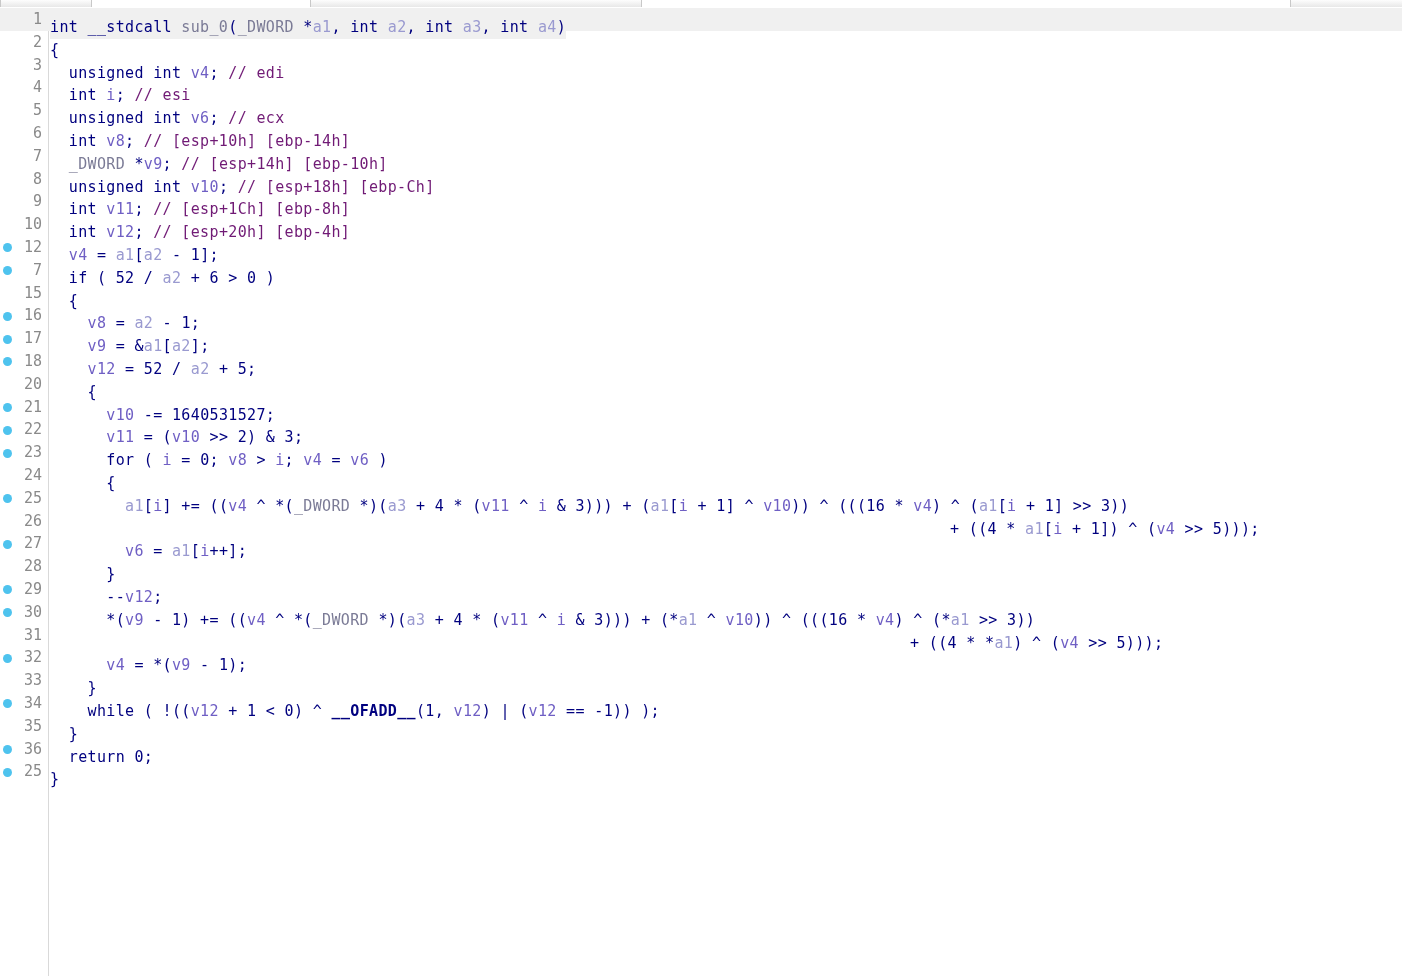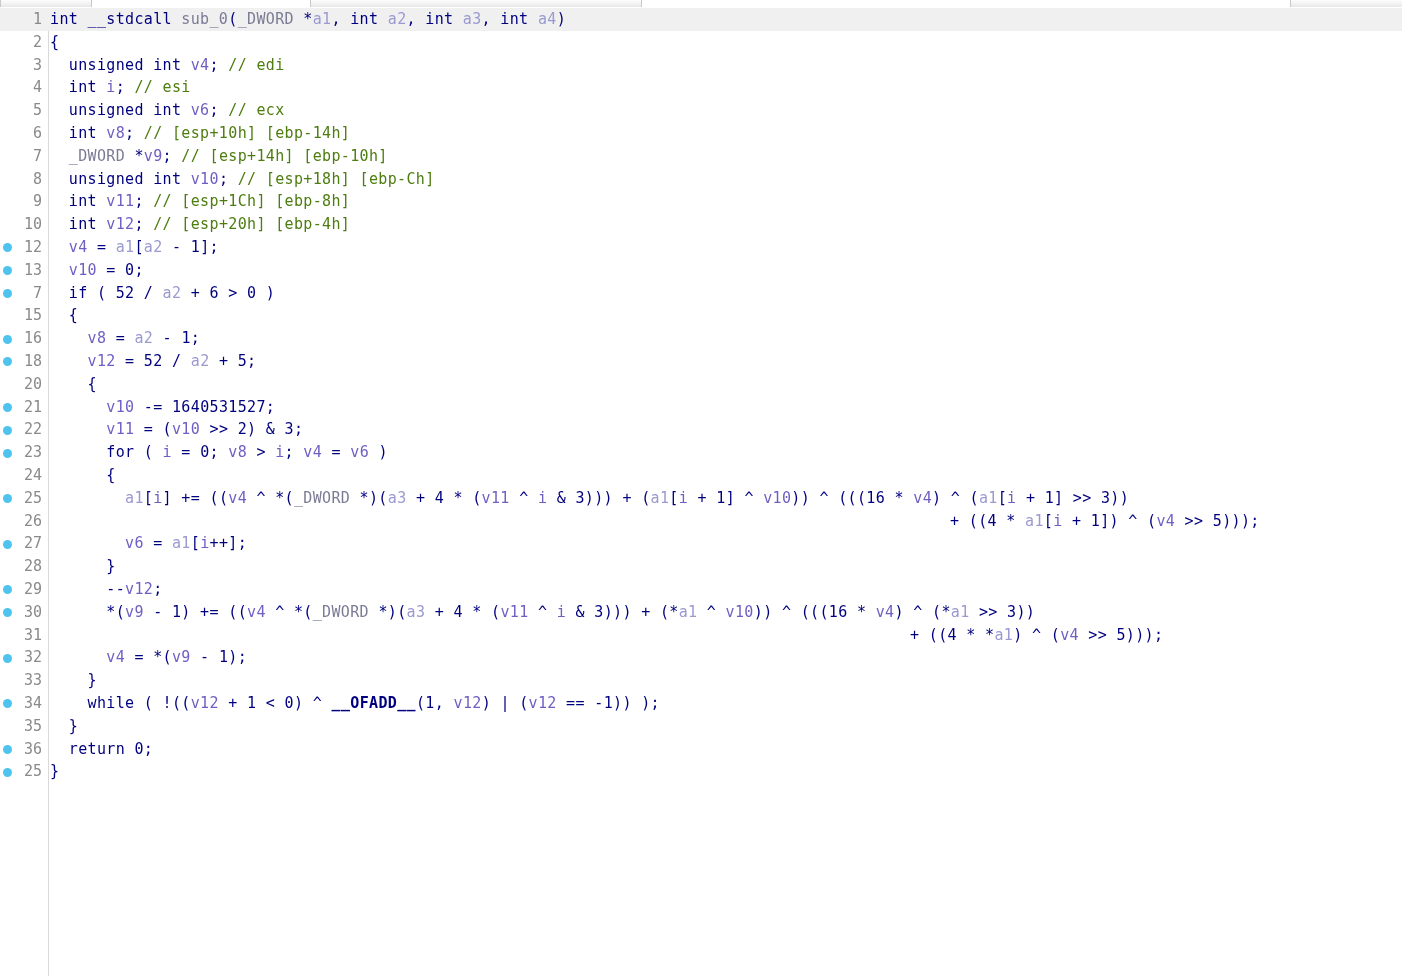--- a/index.html
+++ b/index.html
@@ -82,7 +82,7 @@
 
   .txt {
     position: absolute;
-    left: 50px; top: 0;
+    left: 50px; top: 8px;
     font-size: 15px;
     font-family: "DejaVu Sans Mono", monospace;
     letter-spacing: 0.35px;

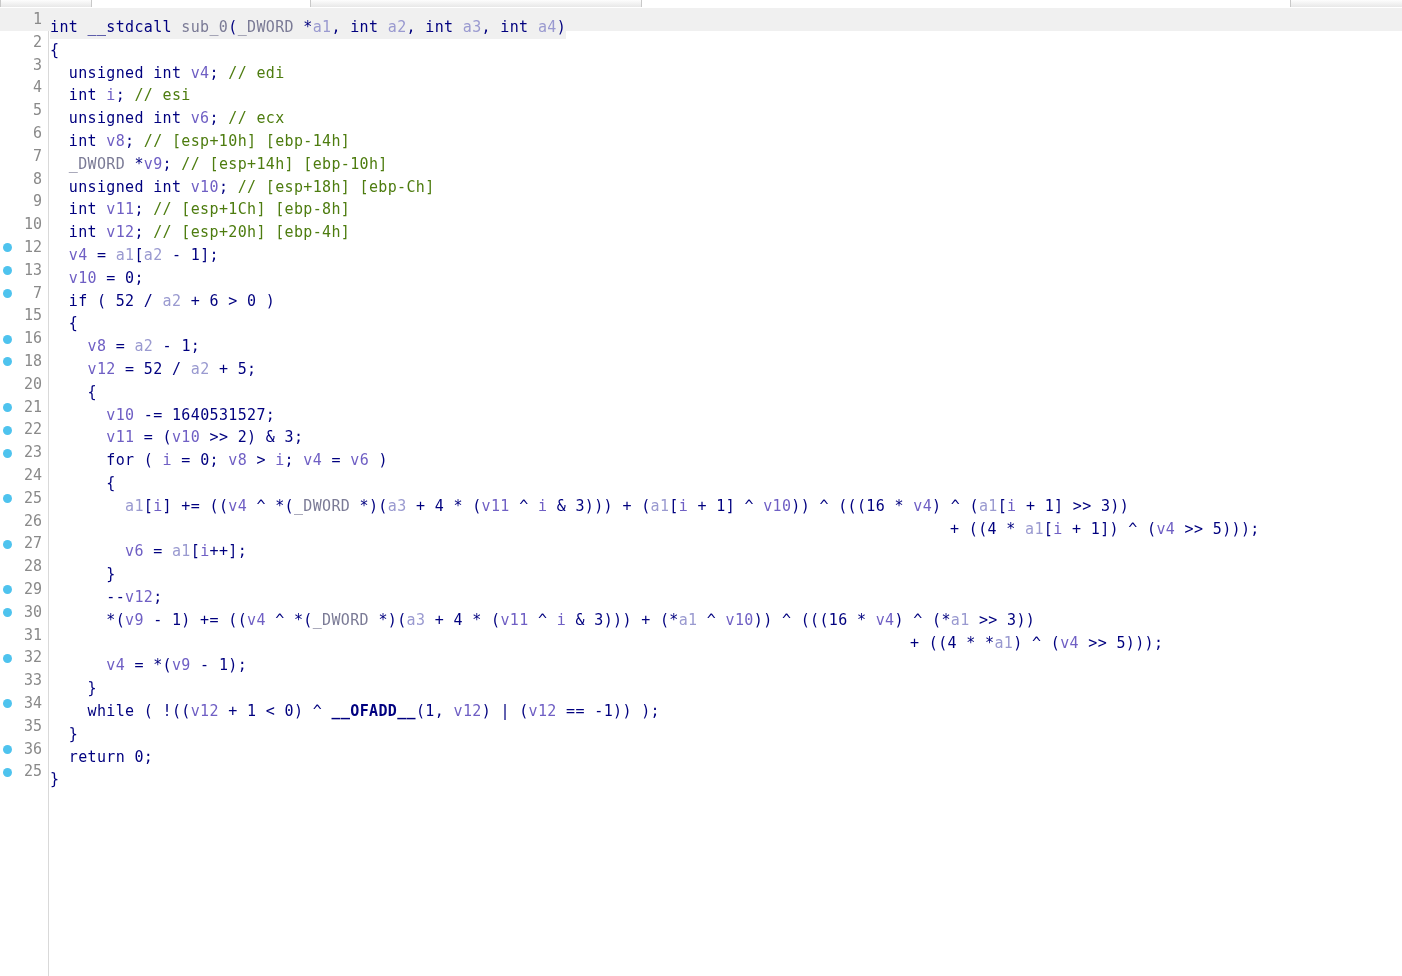--- a/index.html
+++ b/index.html
@@ -94,7 +94,7 @@
   .num  { color: #00007f; }
   .lvar { color: #6f5fc4; }          
   .arg  { color: #9a9ad0; }          
-  .cmt  { color: #4d7c0f; }          
+  .cmt  { color: #701a75; }          
   .fn   { color: #7b7b96; }          
   .macro{ color: #00007f; font-weight: bold; text-align: right; }  
 </style>

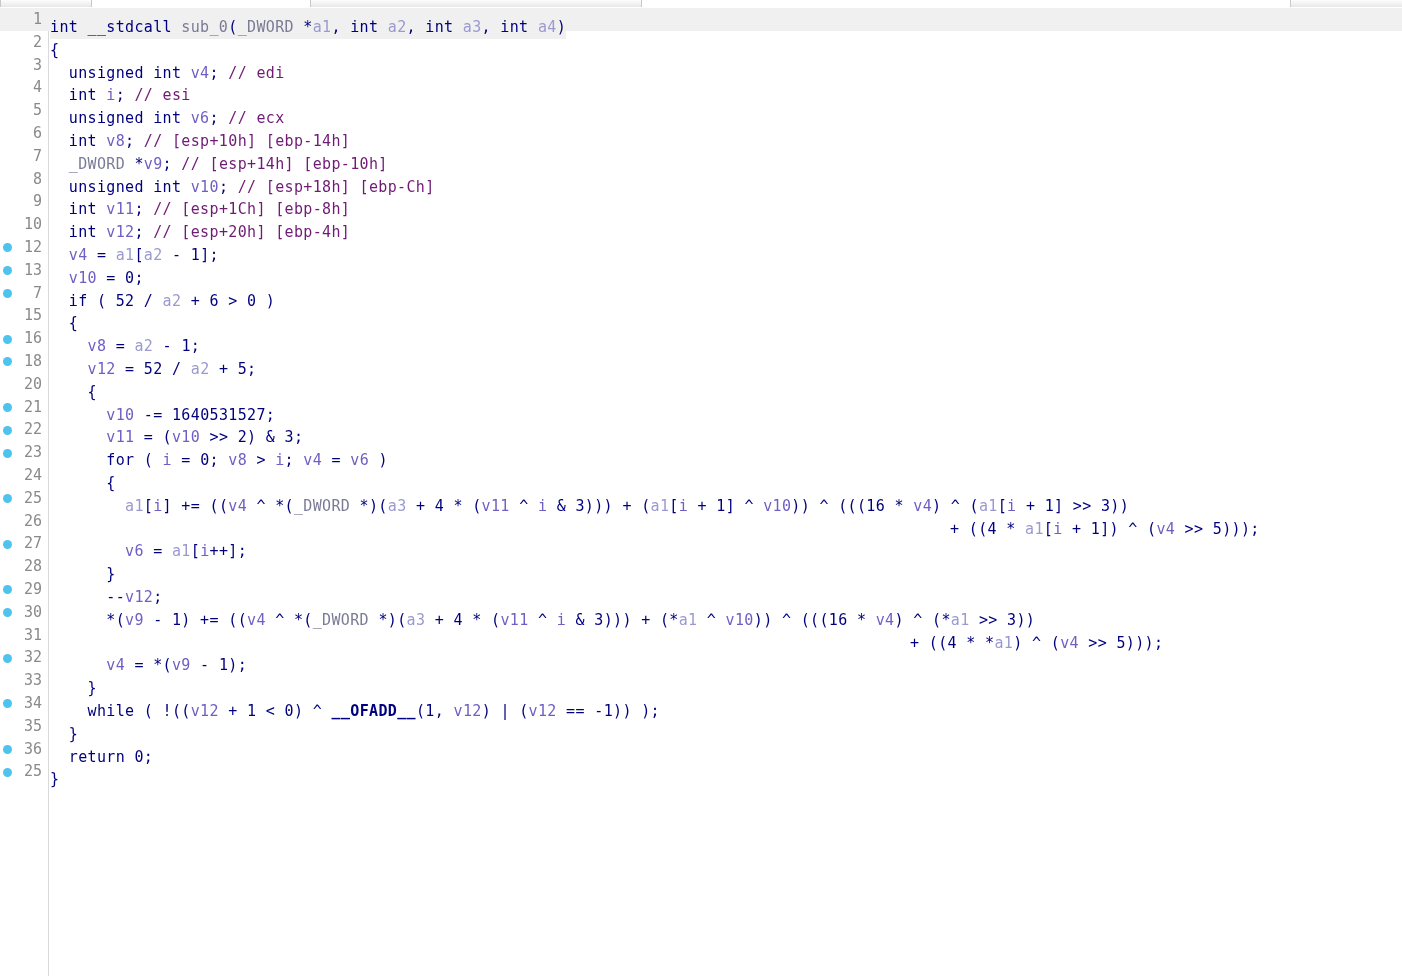--- a/index.html
+++ b/index.html
@@ -121,7 +121,6 @@
       <div class="line"><span class="lnum">9</span><span class="txt"><span class="kw">  int </span><span class="lvar">v11</span><span class="pun">; </span><span class="cmt">// [esp+1Ch] [ebp-8h]</span></span></div>
       <div class="line"><span class="lnum">10</span><span class="txt"><span class="kw">  int </span><span class="lvar">v12</span><span class="pun">; </span><span class="cmt">// [esp+20h] [ebp-4h]</span></span></div>
       <div class="line"><span class="dot"></span><span class="lnum">12</span><span class="txt"><span class="pun">  </span><span class="lvar">v4</span><span class="pun"> = </span><span class="arg">a1</span><span class="pun">[</span><span class="arg">a2</span><span class="pun"> - </span><span class="num">1</span><span class="pun">];</span></span></div>
-      <div class="line"><span class="dot"></span><span class="lnum">13</span><span class="txt"><span class="pun">  </span><span class="lvar">v10</span><span class="pun"> = </span><span class="num">0</span><span class="pun">;</span></span></div>
       <div class="line"><span class="dot"></span><span class="lnum">7</span><span class="txt"><span class="kw">  if ( </span><span class="num">52</span><span class="pun"> / </span><span class="arg">a2</span><span class="pun"> + </span><span class="num">6</span><span class="pun"> &gt; </span><span class="num">0</span><span class="pun"> )</span></span></div>
       <div class="line"><span class="lnum">15</span><span class="txt"><span class="kw">  {</span></span></div>
       <div class="line"><span class="dot"></span><span class="lnum">16</span><span class="txt"><span class="pun">    </span><span class="lvar">v8</span><span class="pun"> = </span><span class="arg">a2</span><span class="pun"> - </span><span class="num">1</span><span class="pun">;</span></span></div>

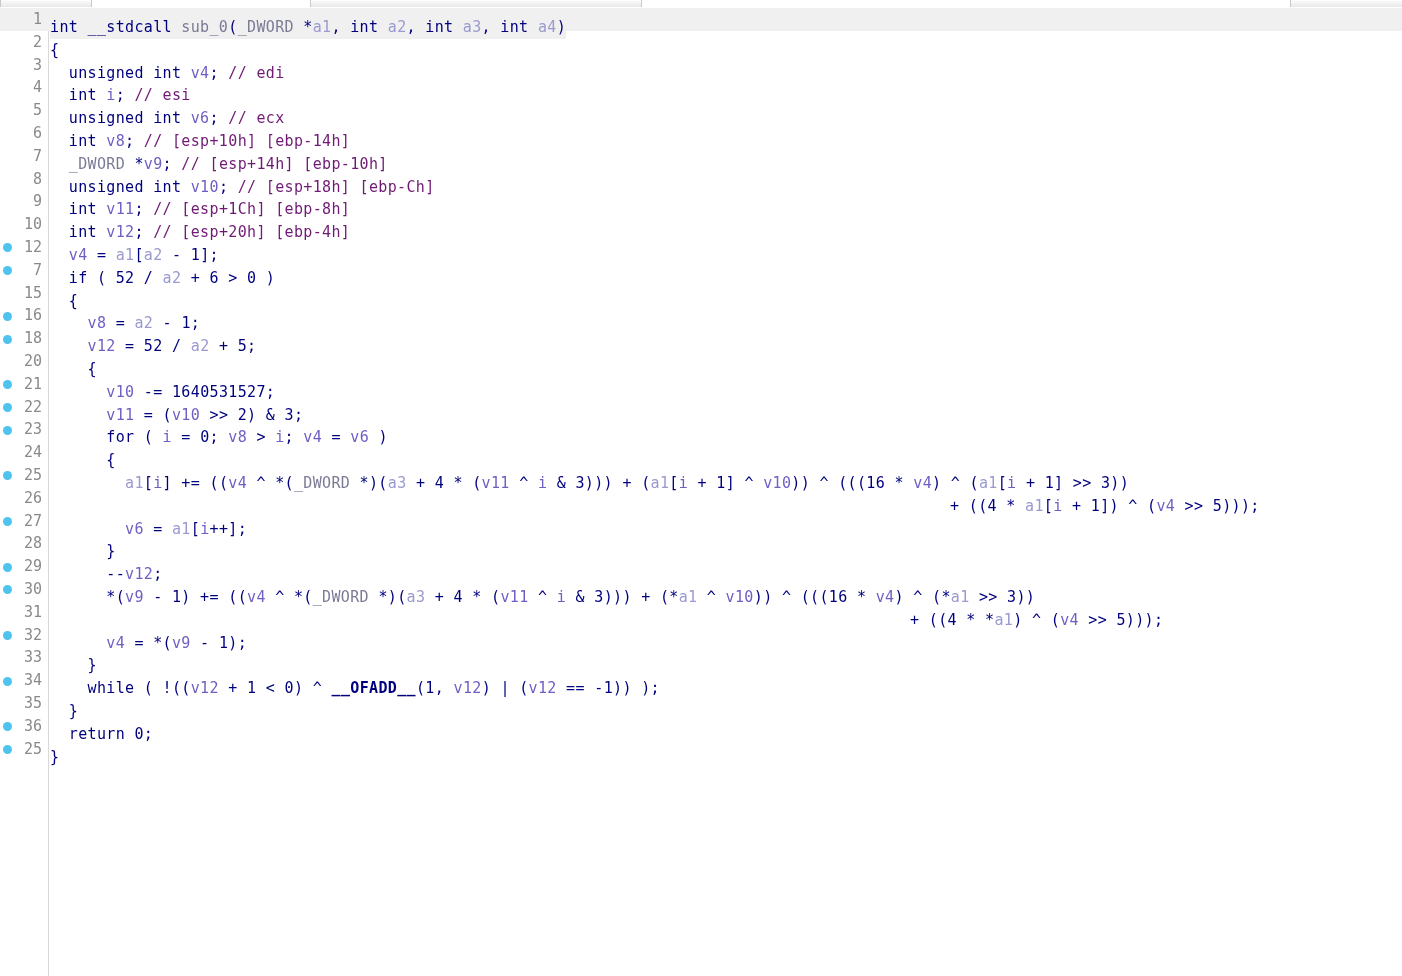--- a/index.html
+++ b/index.html
@@ -124,6 +124,7 @@
       <div class="line"><span class="dot"></span><span class="lnum">7</span><span class="txt"><span class="kw">  if ( </span><span class="num">52</span><span class="pun"> / </span><span class="arg">a2</span><span class="pun"> + </span><span class="num">6</span><span class="pun"> &gt; </span><span class="num">0</span><span class="pun"> )</span></span></div>
       <div class="line"><span class="lnum">15</span><span class="txt"><span class="kw">  {</span></span></div>
       <div class="line"><span class="dot"></span><span class="lnum">16</span><span class="txt"><span class="pun">    </span><span class="lvar">v8</span><span class="pun"> = </span><span class="arg">a2</span><span class="pun"> - </span><span class="num">1</span><span class="pun">;</span></span></div>
+      <div class="line"><span class="dot"></span><span class="lnum">17</span><span class="txt"><span class="pun">    </span><span class="lvar">v9</span><span class="pun"> = &amp;</span><span class="arg">a1</span><span class="pun">[</span><span class="arg">a2</span><span class="pun">];</span></span></div>
       <div class="line"><span class="dot"></span><span class="lnum">18</span><span class="txt"><span class="pun">    </span><span class="lvar">v12</span><span class="pun"> = </span><span class="num">52</span><span class="pun"> / </span><span class="arg">a2</span><span class="pun"> + </span><span class="num">5</span><span class="pun">;</span></span></div>
       <div class="line"><span class="lnum">20</span><span class="txt"><span class="kw">    {</span></span></div>
       <div class="line"><span class="dot"></span><span class="lnum">21</span><span class="txt"><span class="pun">      </span><span class="lvar">v10</span><span class="pun"> -= </span><span class="num">1640531527</span><span class="pun">;</span></span></div>

